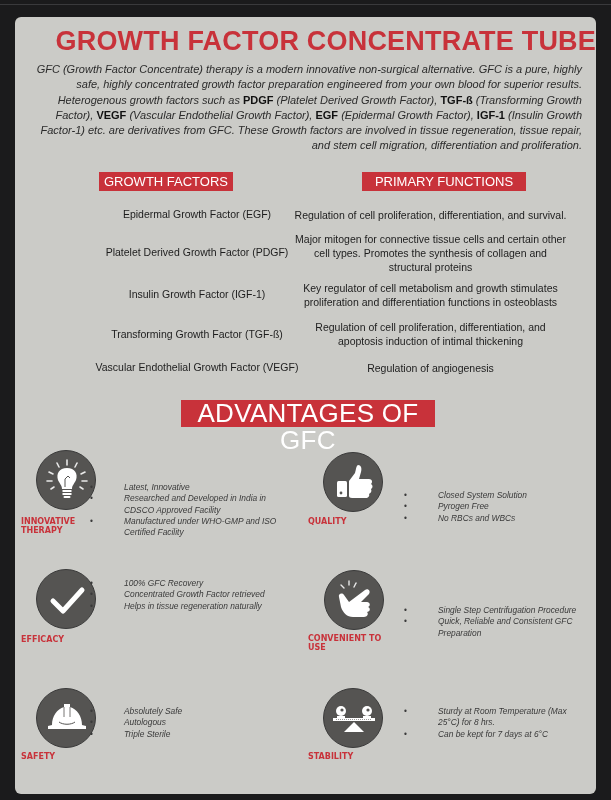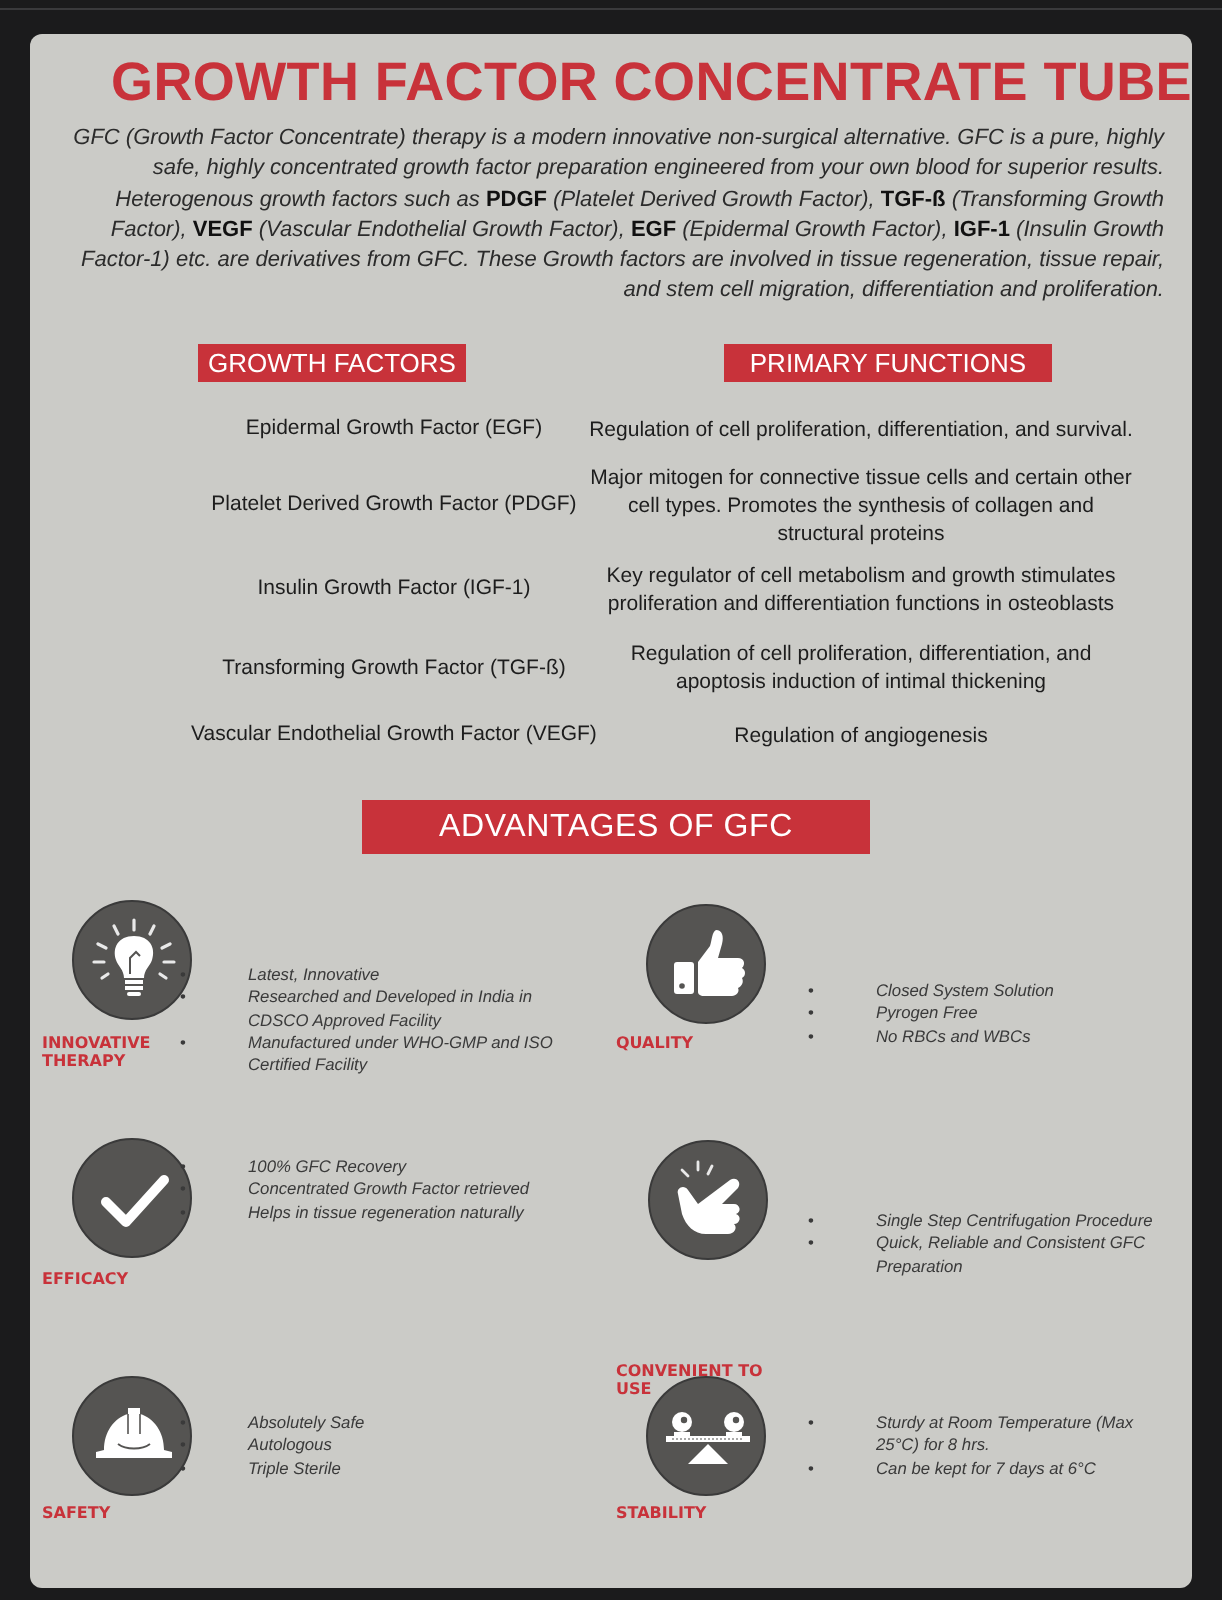--- a/index.html
+++ b/index.html
@@ -20,7 +20,7 @@
   .pf-col { position:absolute; left:258px; width:315px; text-align:center; color:#1d1d1d;
             font-family:"Liberation Sans", sans-serif; font-size:10.5px; line-height:14px; }
   .adv-hdr { position:absolute; left:166px; top:383px; width:254px; height:27px; background:#c8323a; color:#fff;
-             font-family:"Liberation Sans", sans-serif; font-size:16px; line-height:27px; text-align:center; letter-spacing:0.3px; }
+             font-family:"Liberation Sans", sans-serif; font-size:26px; line-height:27px; text-align:center; letter-spacing:0.3px; }
   .circle { position:absolute; width:60px; height:60px; border-radius:50%; background:#555452;
             border:1px solid #3a3a3a; box-sizing:border-box; }
   .circle svg { position:absolute; left:0; top:0; }

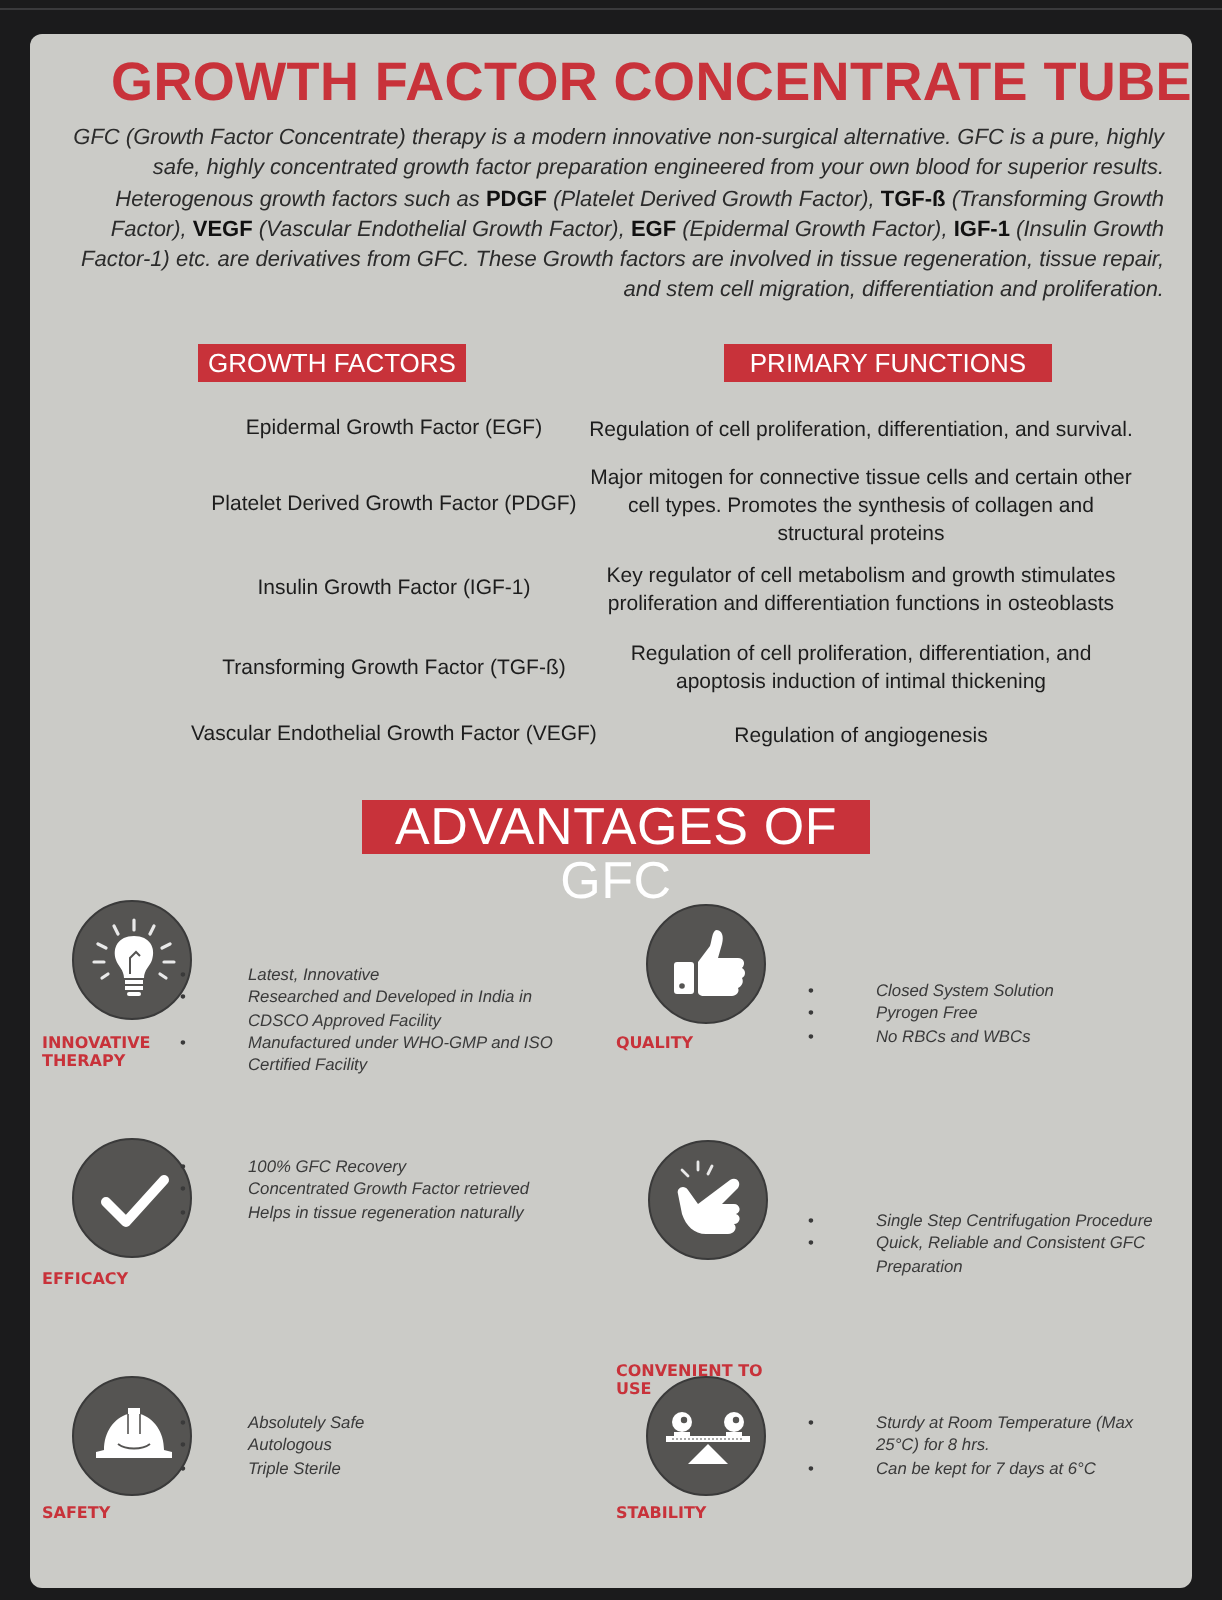--- a/index.html
+++ b/index.html
@@ -126,7 +126,7 @@
       <path d="M14 26 C13 23 17 21 19 24 L24 31 L40 19 C43 17 46 20 44 23 L36 31 L42 31 C45 31 46 35 43 36 C46 37 45 41 42 41 C44 43 42 46 39 46 L28 46 C22 46 18 42 16 36 Z" fill="#fff"></path>
     </svg>
   </div>
-  <div class="adv-label" style="left:293px; top:617px;margin-top:47px;">CONVENIENT TO USE</div>
+  <div class="adv-label" style="left:293px; top:617px;">CONVENIENT TO USE</div>
   <ul class="bullets" style="left:423px; top:588px; width:160px;">
     <li><span class="dot">•</span><span>Single Step Centrifugation Procedure</span></li>
     <li><span class="dot">•</span><span>Quick, Reliable and Consistent GFC Preparation</span></li>

